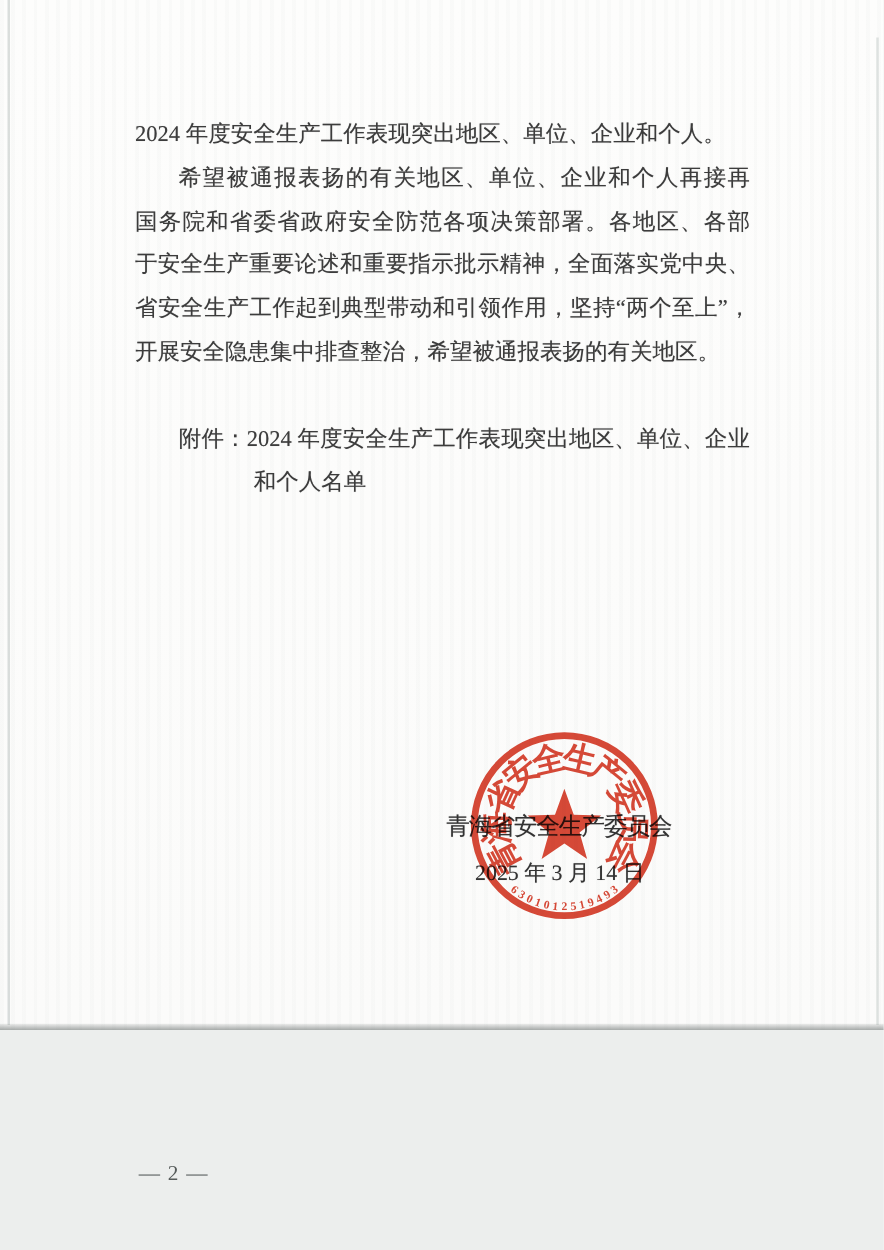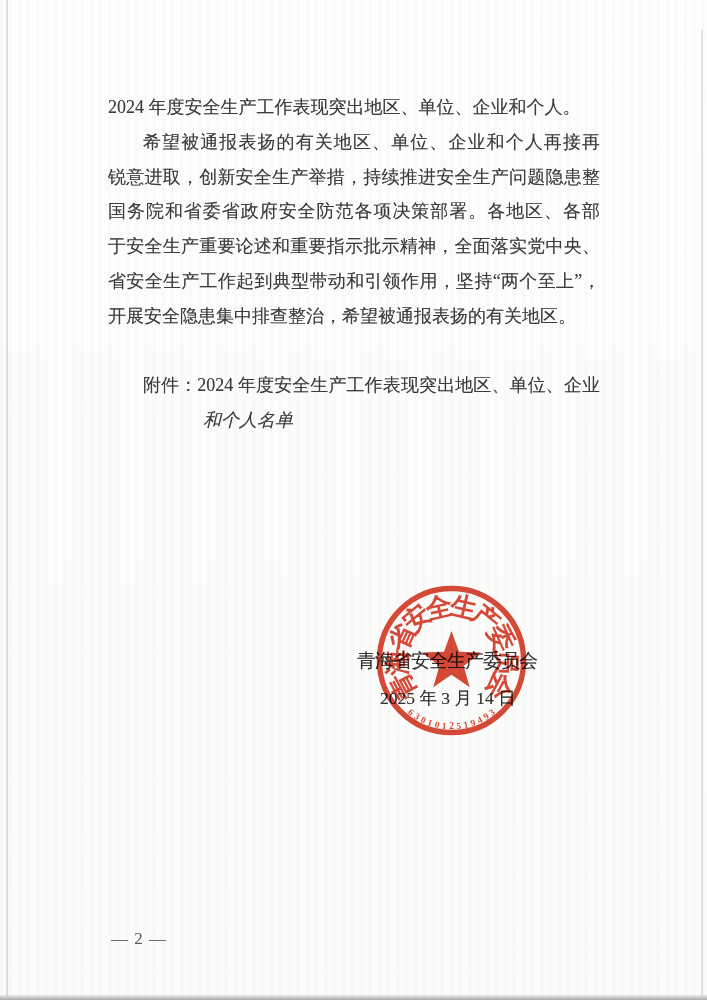--- a/index.html
+++ b/index.html
@@ -9,7 +9,7 @@
     font-family:"Liberation Serif","DejaVu Serif",serif;
   }
   .page{
-    position:absolute;left:0;top:0;width:707px;height:1000px;
+    position:absolute;left:0;top:0;width:707px;height:824px;
     background:
       repeating-linear-gradient(90deg, rgba(198,204,202,0.07) 0 3px, rgba(255,255,255,0) 3px 9px),
       linear-gradient(#fdfdfc,#fbfbfa);

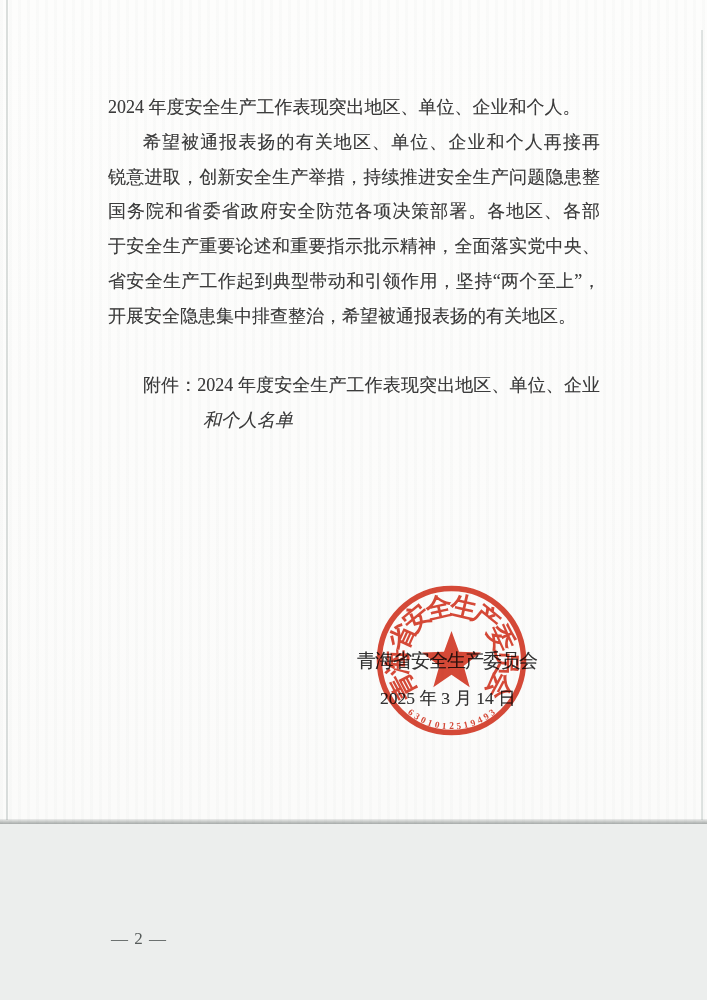--- a/index.html
+++ b/index.html
@@ -59,7 +59,6 @@
   <div class="body-text">
     <div class="line">2024 年度安全生产工作表现突出地区、单位、企业和个人。</div>
     <div class="line fill indent">希望被通报表扬的有关地区、单位、企业和个人再接再厉、</div>
-    <div class="line fill">锐意进取，创新安全生产举措，持续推进安全生产问题隐患整</div>
     <div class="line fill">国务院和省委省政府安全防范各项决策部署。各地区、各部门、</div>
     <div class="line fill">于安全生产重要论述和重要指示批示精神，全面落实党中央、</div>
     <div class="line fill tight">省安全生产工作起到典型带动和引领作用，坚持“两个至上”，</div>

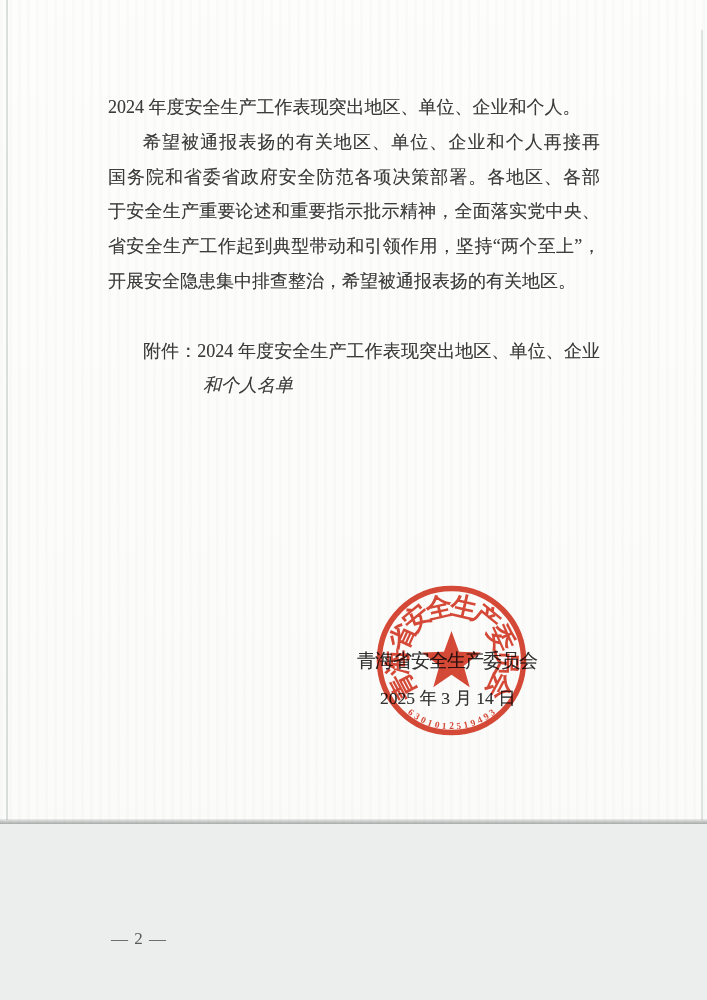--- a/index.html
+++ b/index.html
@@ -29,7 +29,7 @@
   }
   .fill{text-align:justify;text-align-last:justify;white-space:normal;overflow:hidden;}
   .indent{padding-left:35px;}
-  .indent2{padding-left:95px;font-style:italic;}
+  .indent2{padding-left:95px;}
   .tight{letter-spacing:-0.6px;}
   .blank{height:34.8px;}
   .signature{

